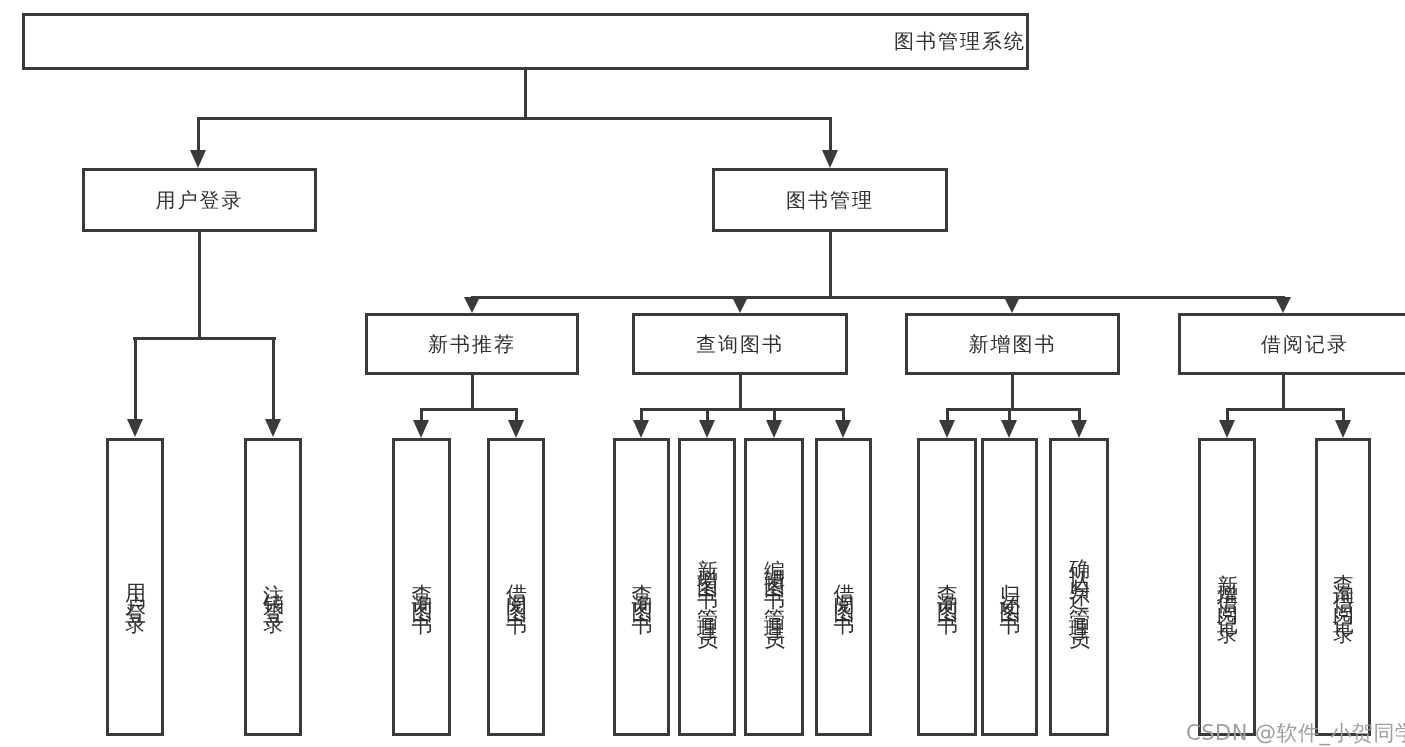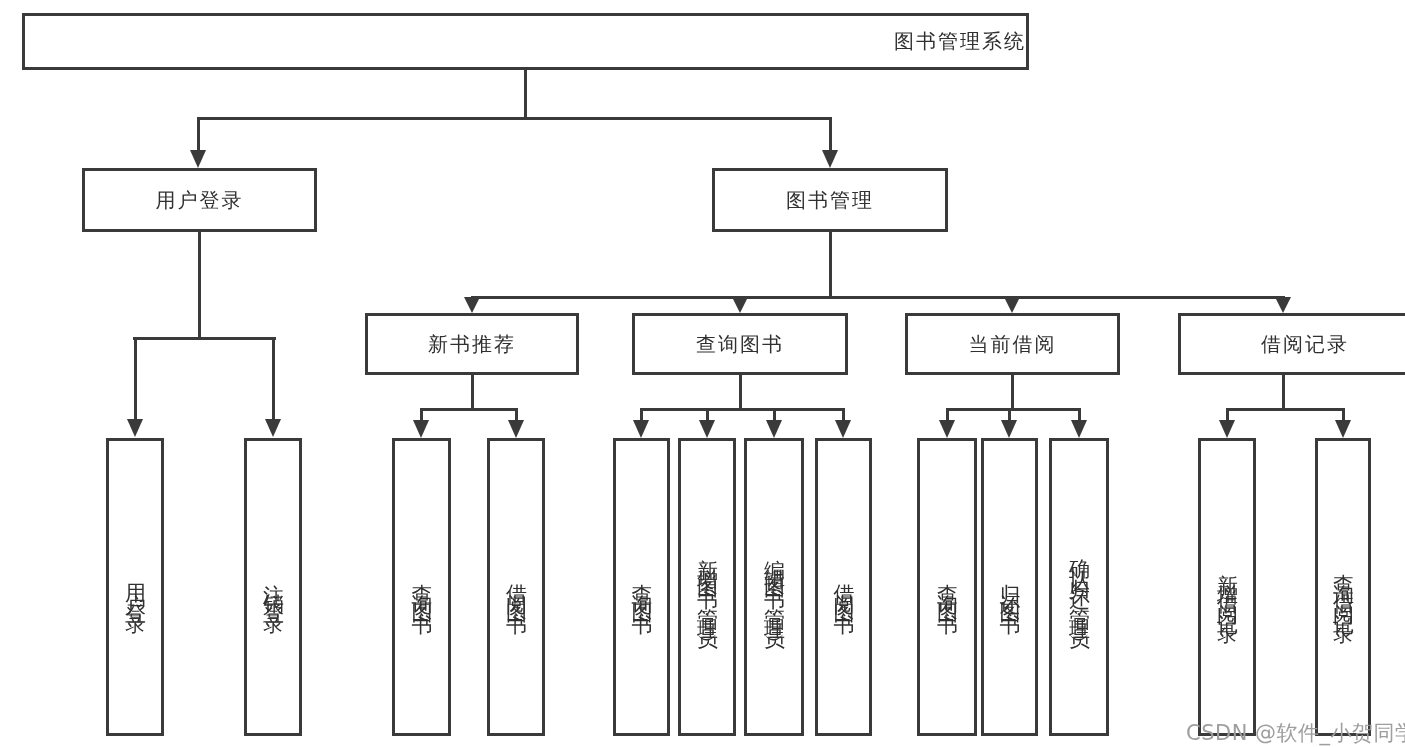--- a/index.html
+++ b/index.html
@@ -178,7 +178,7 @@
     <span>查询图书</span>
   </div>
   <div class="box h" id="b-cur-borrow">
-    <span>当前借阅</span>
+    <span>新增图书</span>
   </div>
   <div class="box h" id="b-borrow-rec">
     <span>借阅记录</span>

